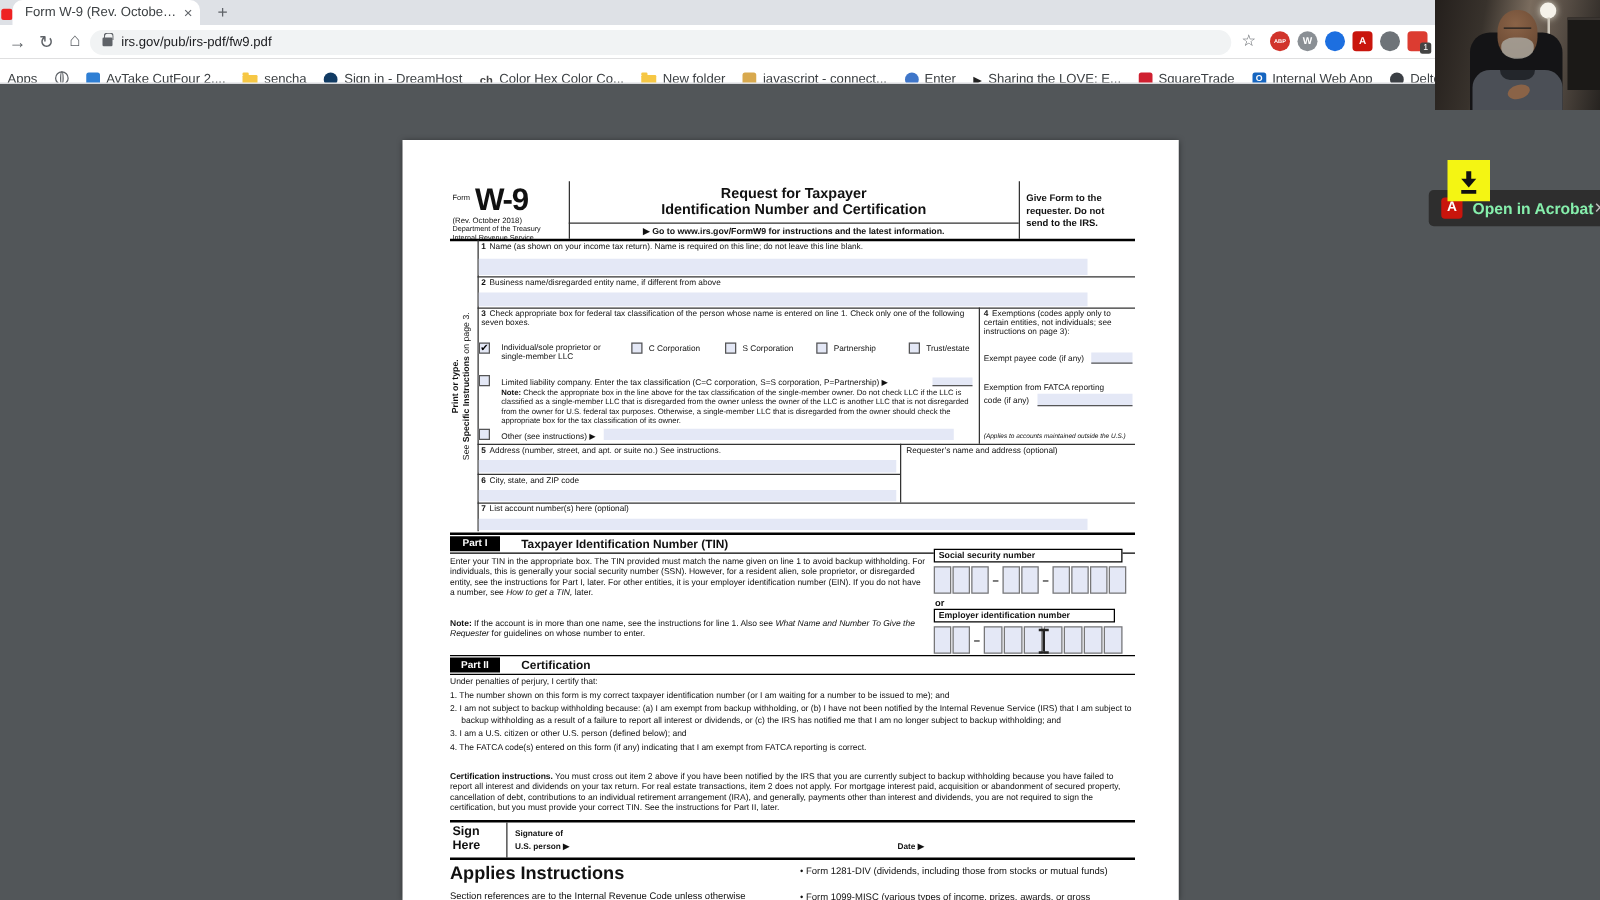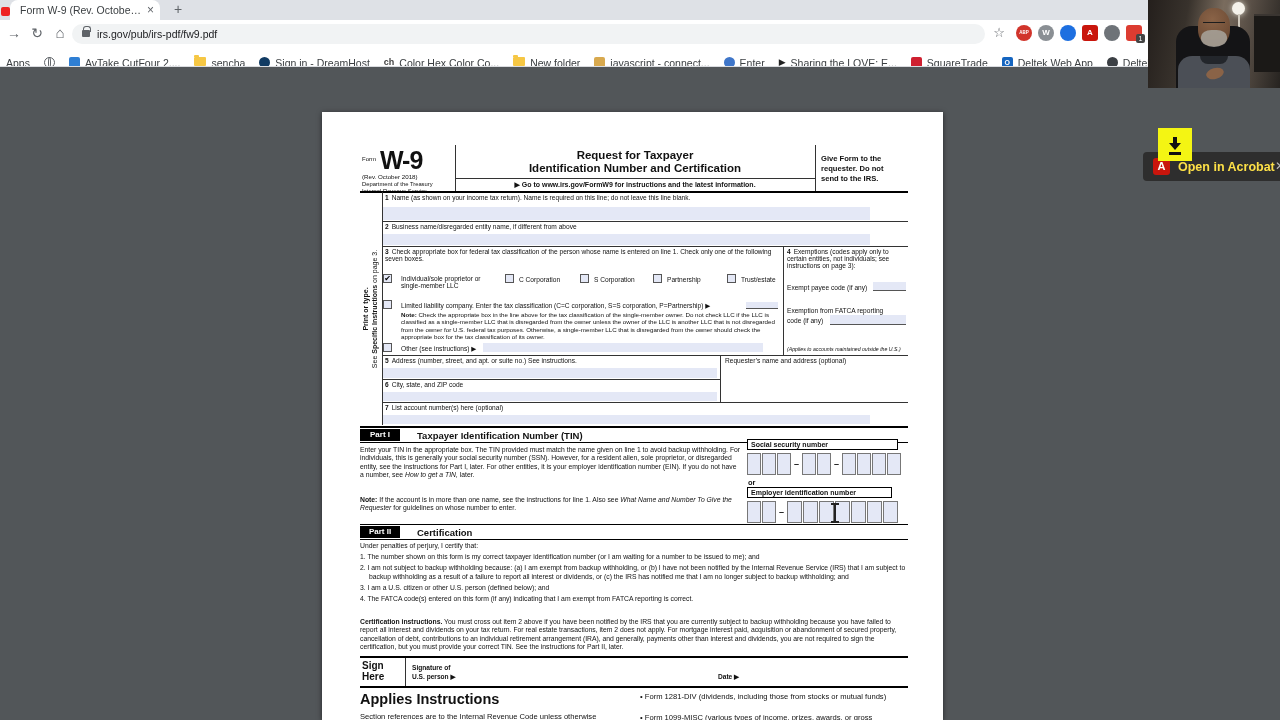--- a/index.html
+++ b/index.html
@@ -39,7 +39,7 @@
   .bookmarks { position:absolute; left:0; top:47px; width:1280px; height:20px; background:#fff;
                border-bottom:1px solid #dadce0; display:flex; align-items:center; gap:14px;
                padding:0 6px; overflow:hidden; white-space:nowrap; }
-  .bm { display:flex; align-items:flex-start; gap:5px; font-size:10.5px; color:#3c4043; flex:0 0 auto;margin-top:12px; }
+  .bm { display:flex; align-items:flex-end; gap:5px; font-size:10.5px; color:#3c4043; flex:0 0 auto;margin-top:12px; }
   .bm-ic { width:11px; height:11px; border-radius:2px; display:inline-block; font-size:7px;
            color:#fff; text-align:center; line-height:11px; font-weight:bold; flex:0 0 auto; }
   .folder { width:12px; height:9px; background:#f6c744; border-radius:1px; position:relative; }

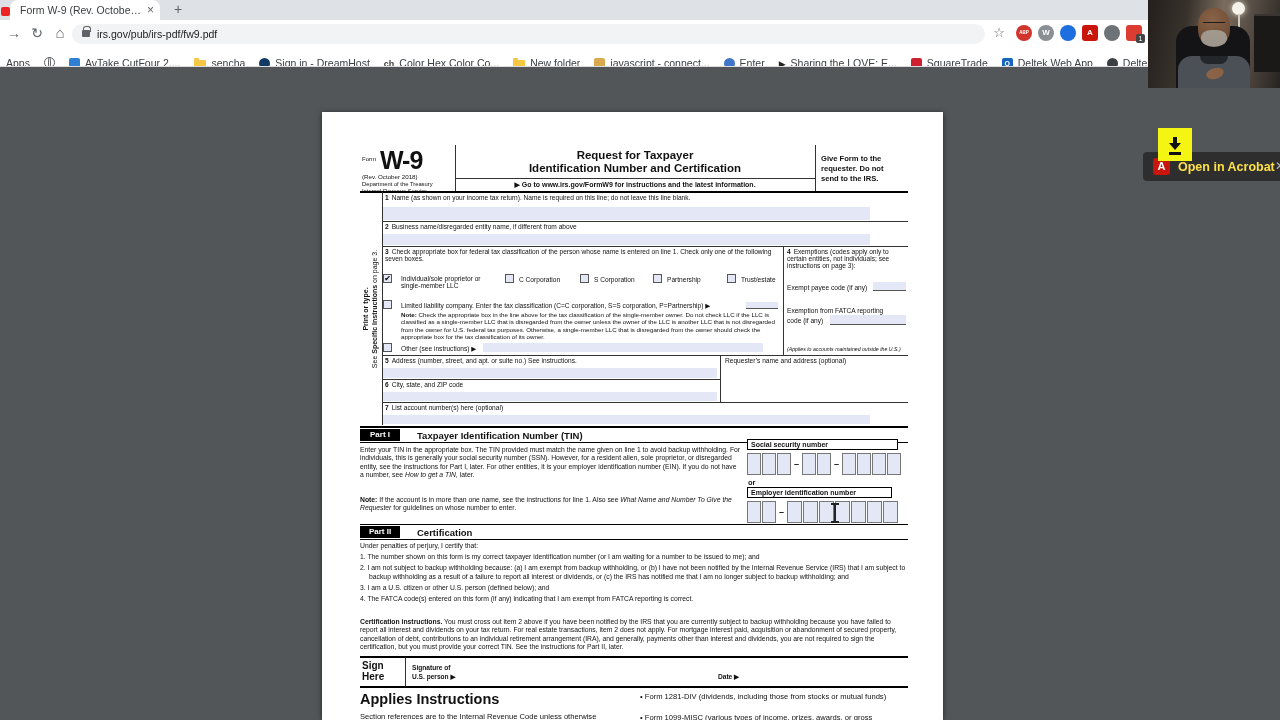--- a/index.html
+++ b/index.html
@@ -192,7 +192,7 @@
     </div>
     <div class="bm">
       <span class="bm-ic" style="background:#1565c0">O</span>
-      <span>Deltek Web App</span>
+      <span>Internal Web App</span>
     </div>
     <div class="bm">
       <span class="bm-ic" style="background:#3b3f44; border-radius:50%"></span>

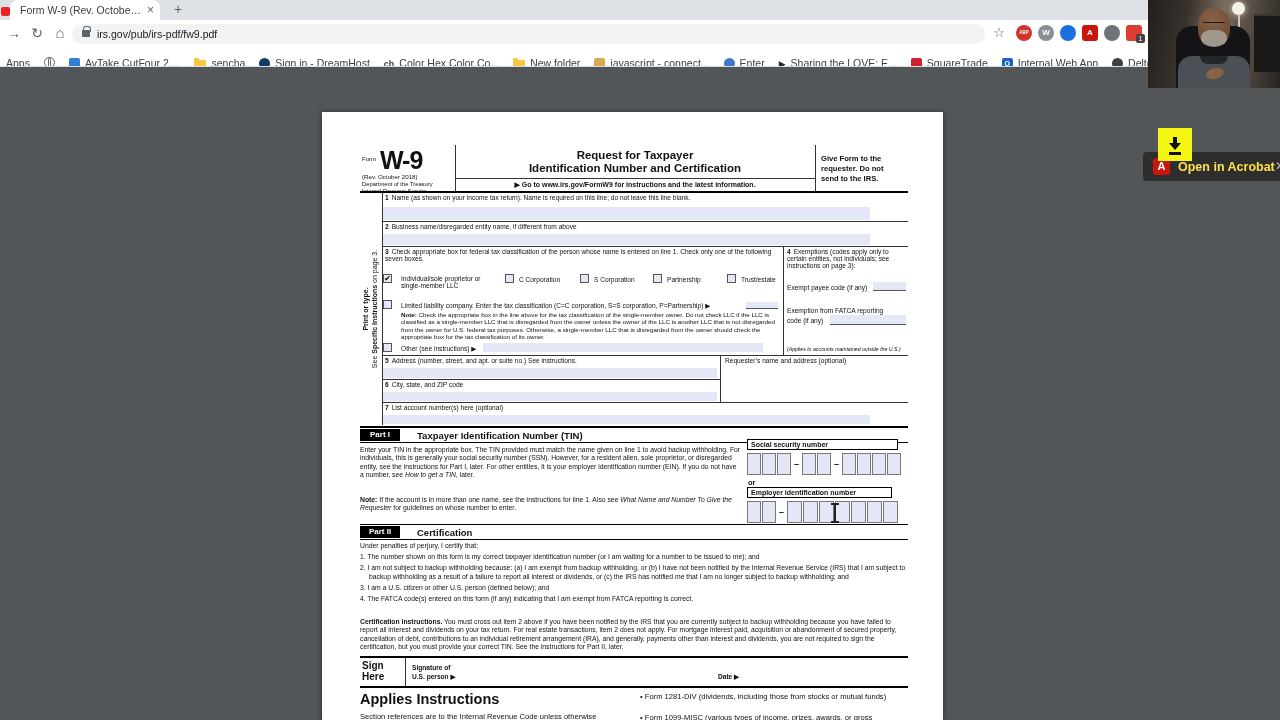--- a/index.html
+++ b/index.html
@@ -82,7 +82,7 @@
                  padding-left:10px; overflow:hidden; z-index:8; }
   .acro-ic { width:17px; height:17px; background:#c9150c; border-radius:3px; color:#fff;
              font-size:11px; font-weight:bold; text-align:center; line-height:17px; margin-right:8px; }
-  .acro-txt { color:#fde047; font-size:12.5px; font-weight:bold; }
+  .acro-txt { color:#86efac; font-size:12.5px; font-weight:bold; }
   .acro-close { position:absolute; right:-5px; top:7px; color:#bbb; font-size:12px; }
   .yellow-btn { position:absolute; left:1158px; top:128px; width:34px; height:33px; background:#f4f513;
                 z-index:9; display:flex; align-items:center; justify-content:center; }

